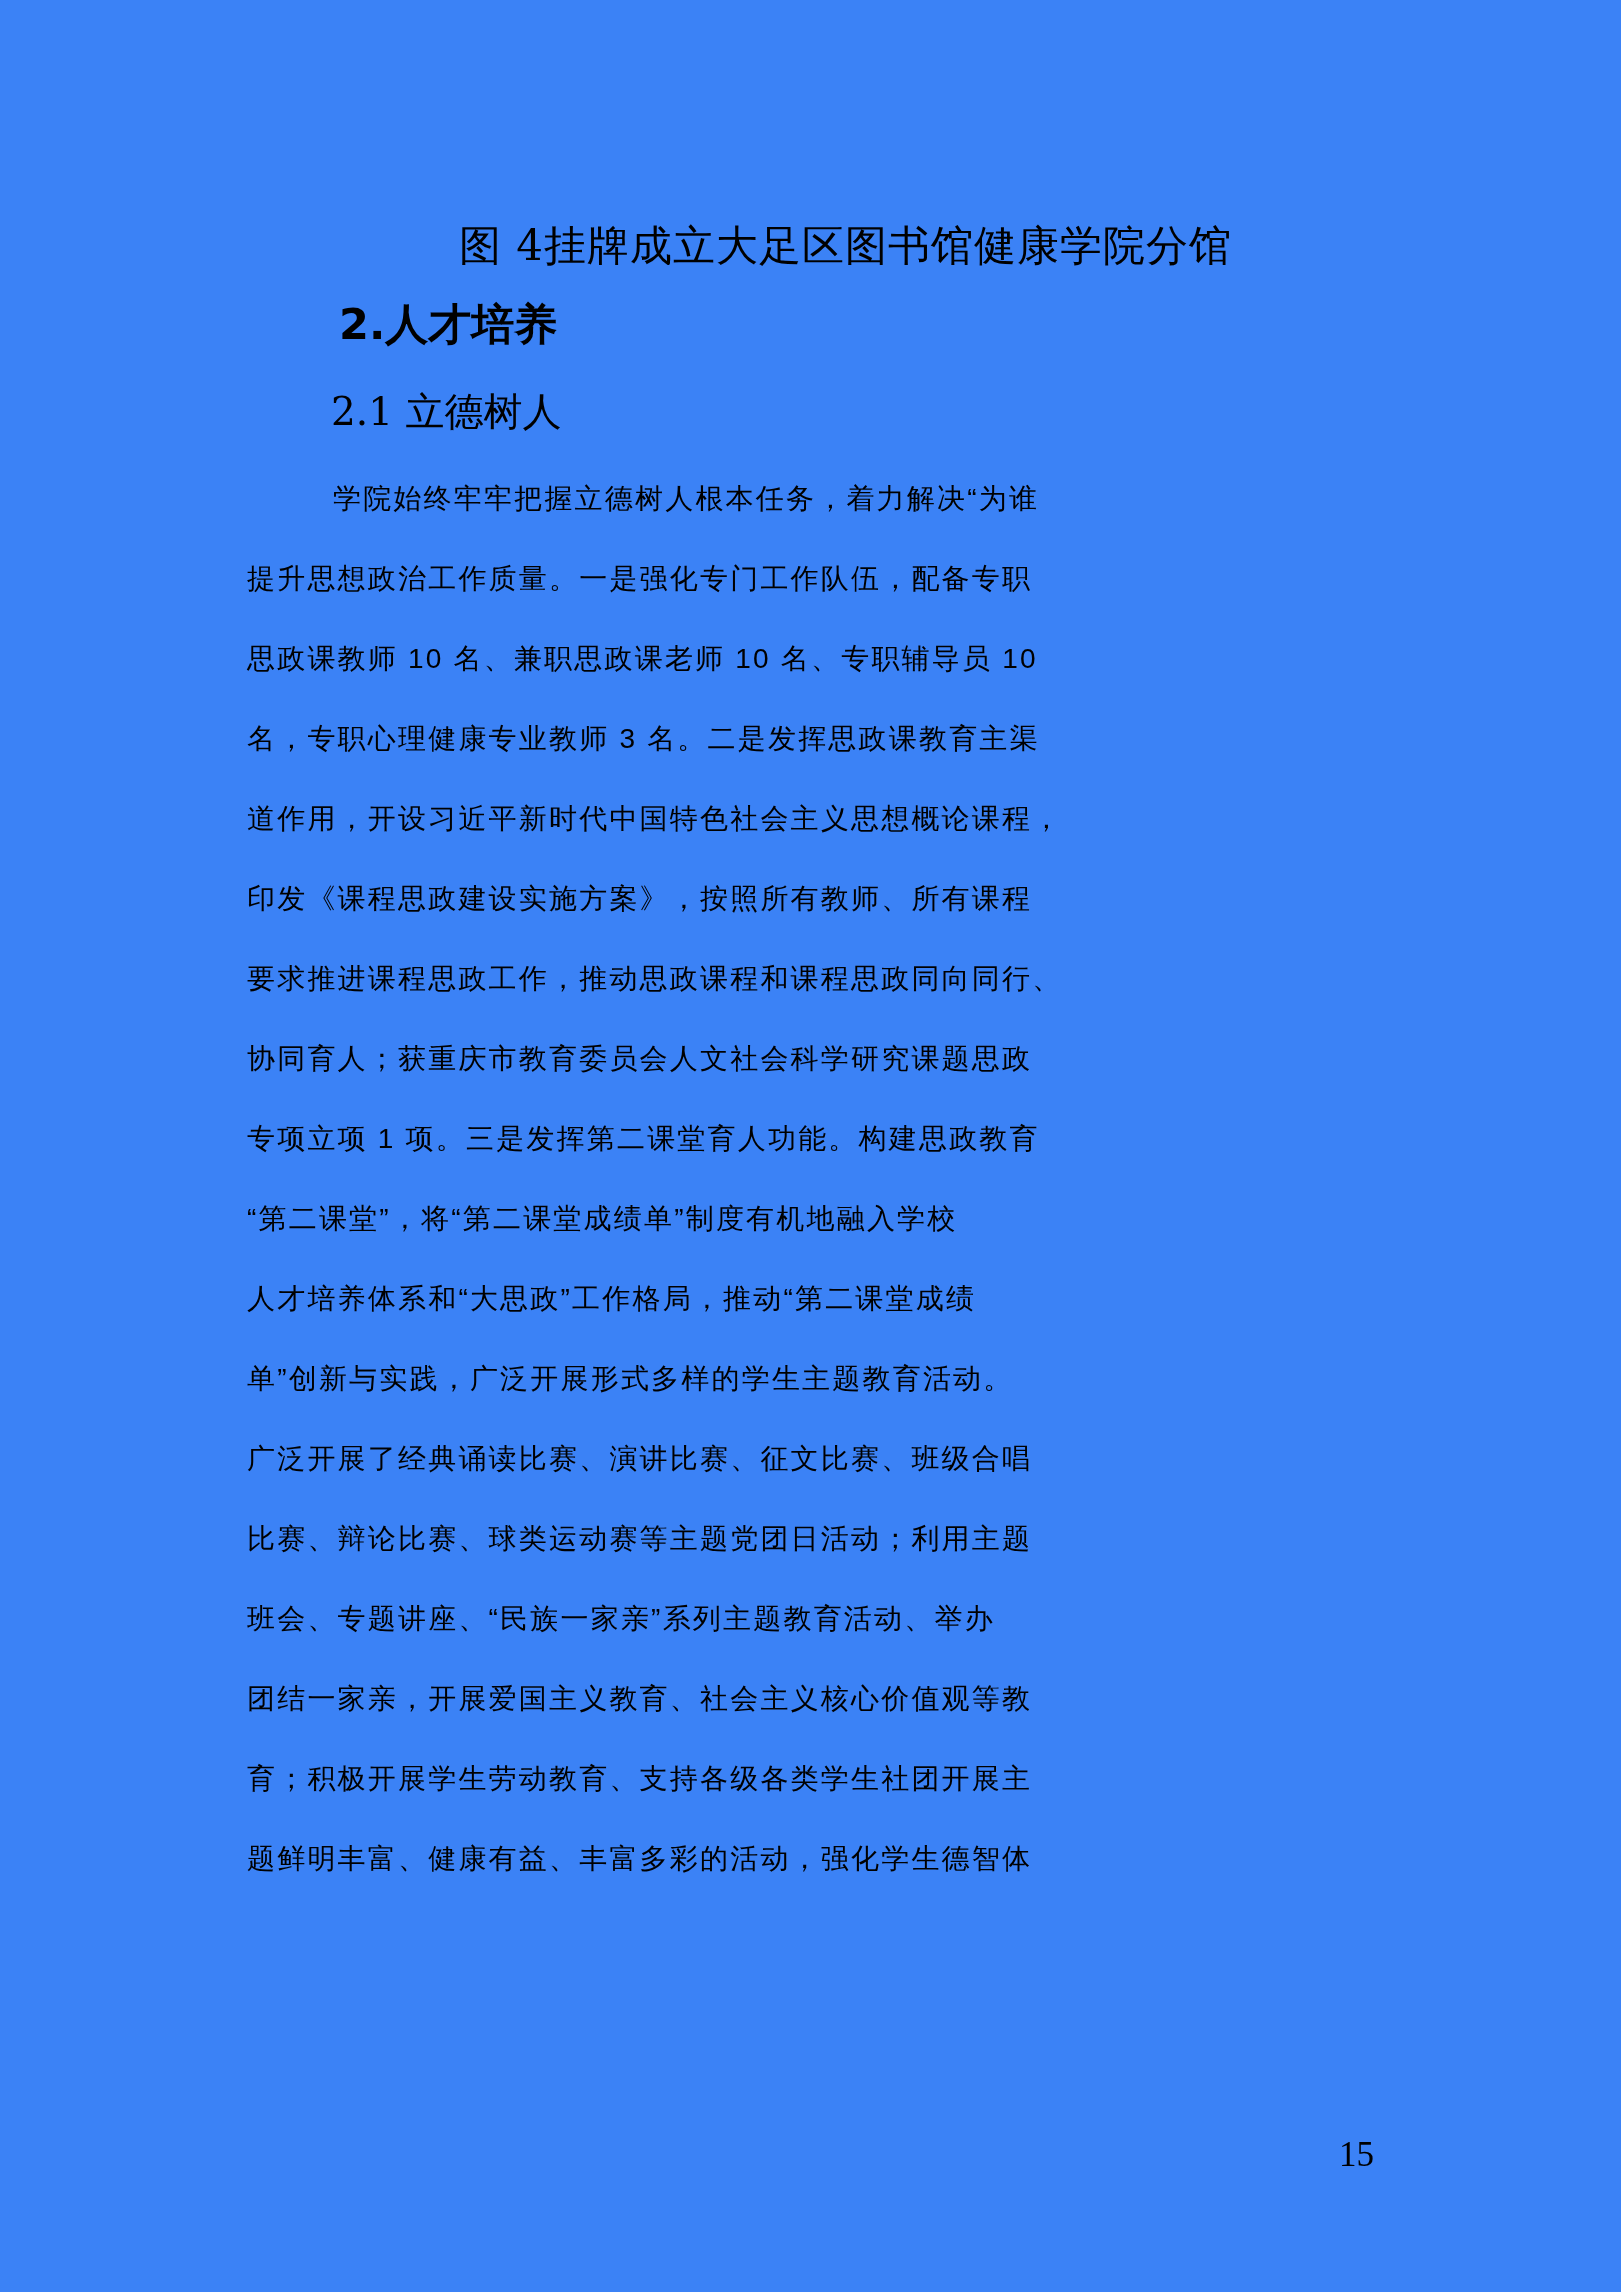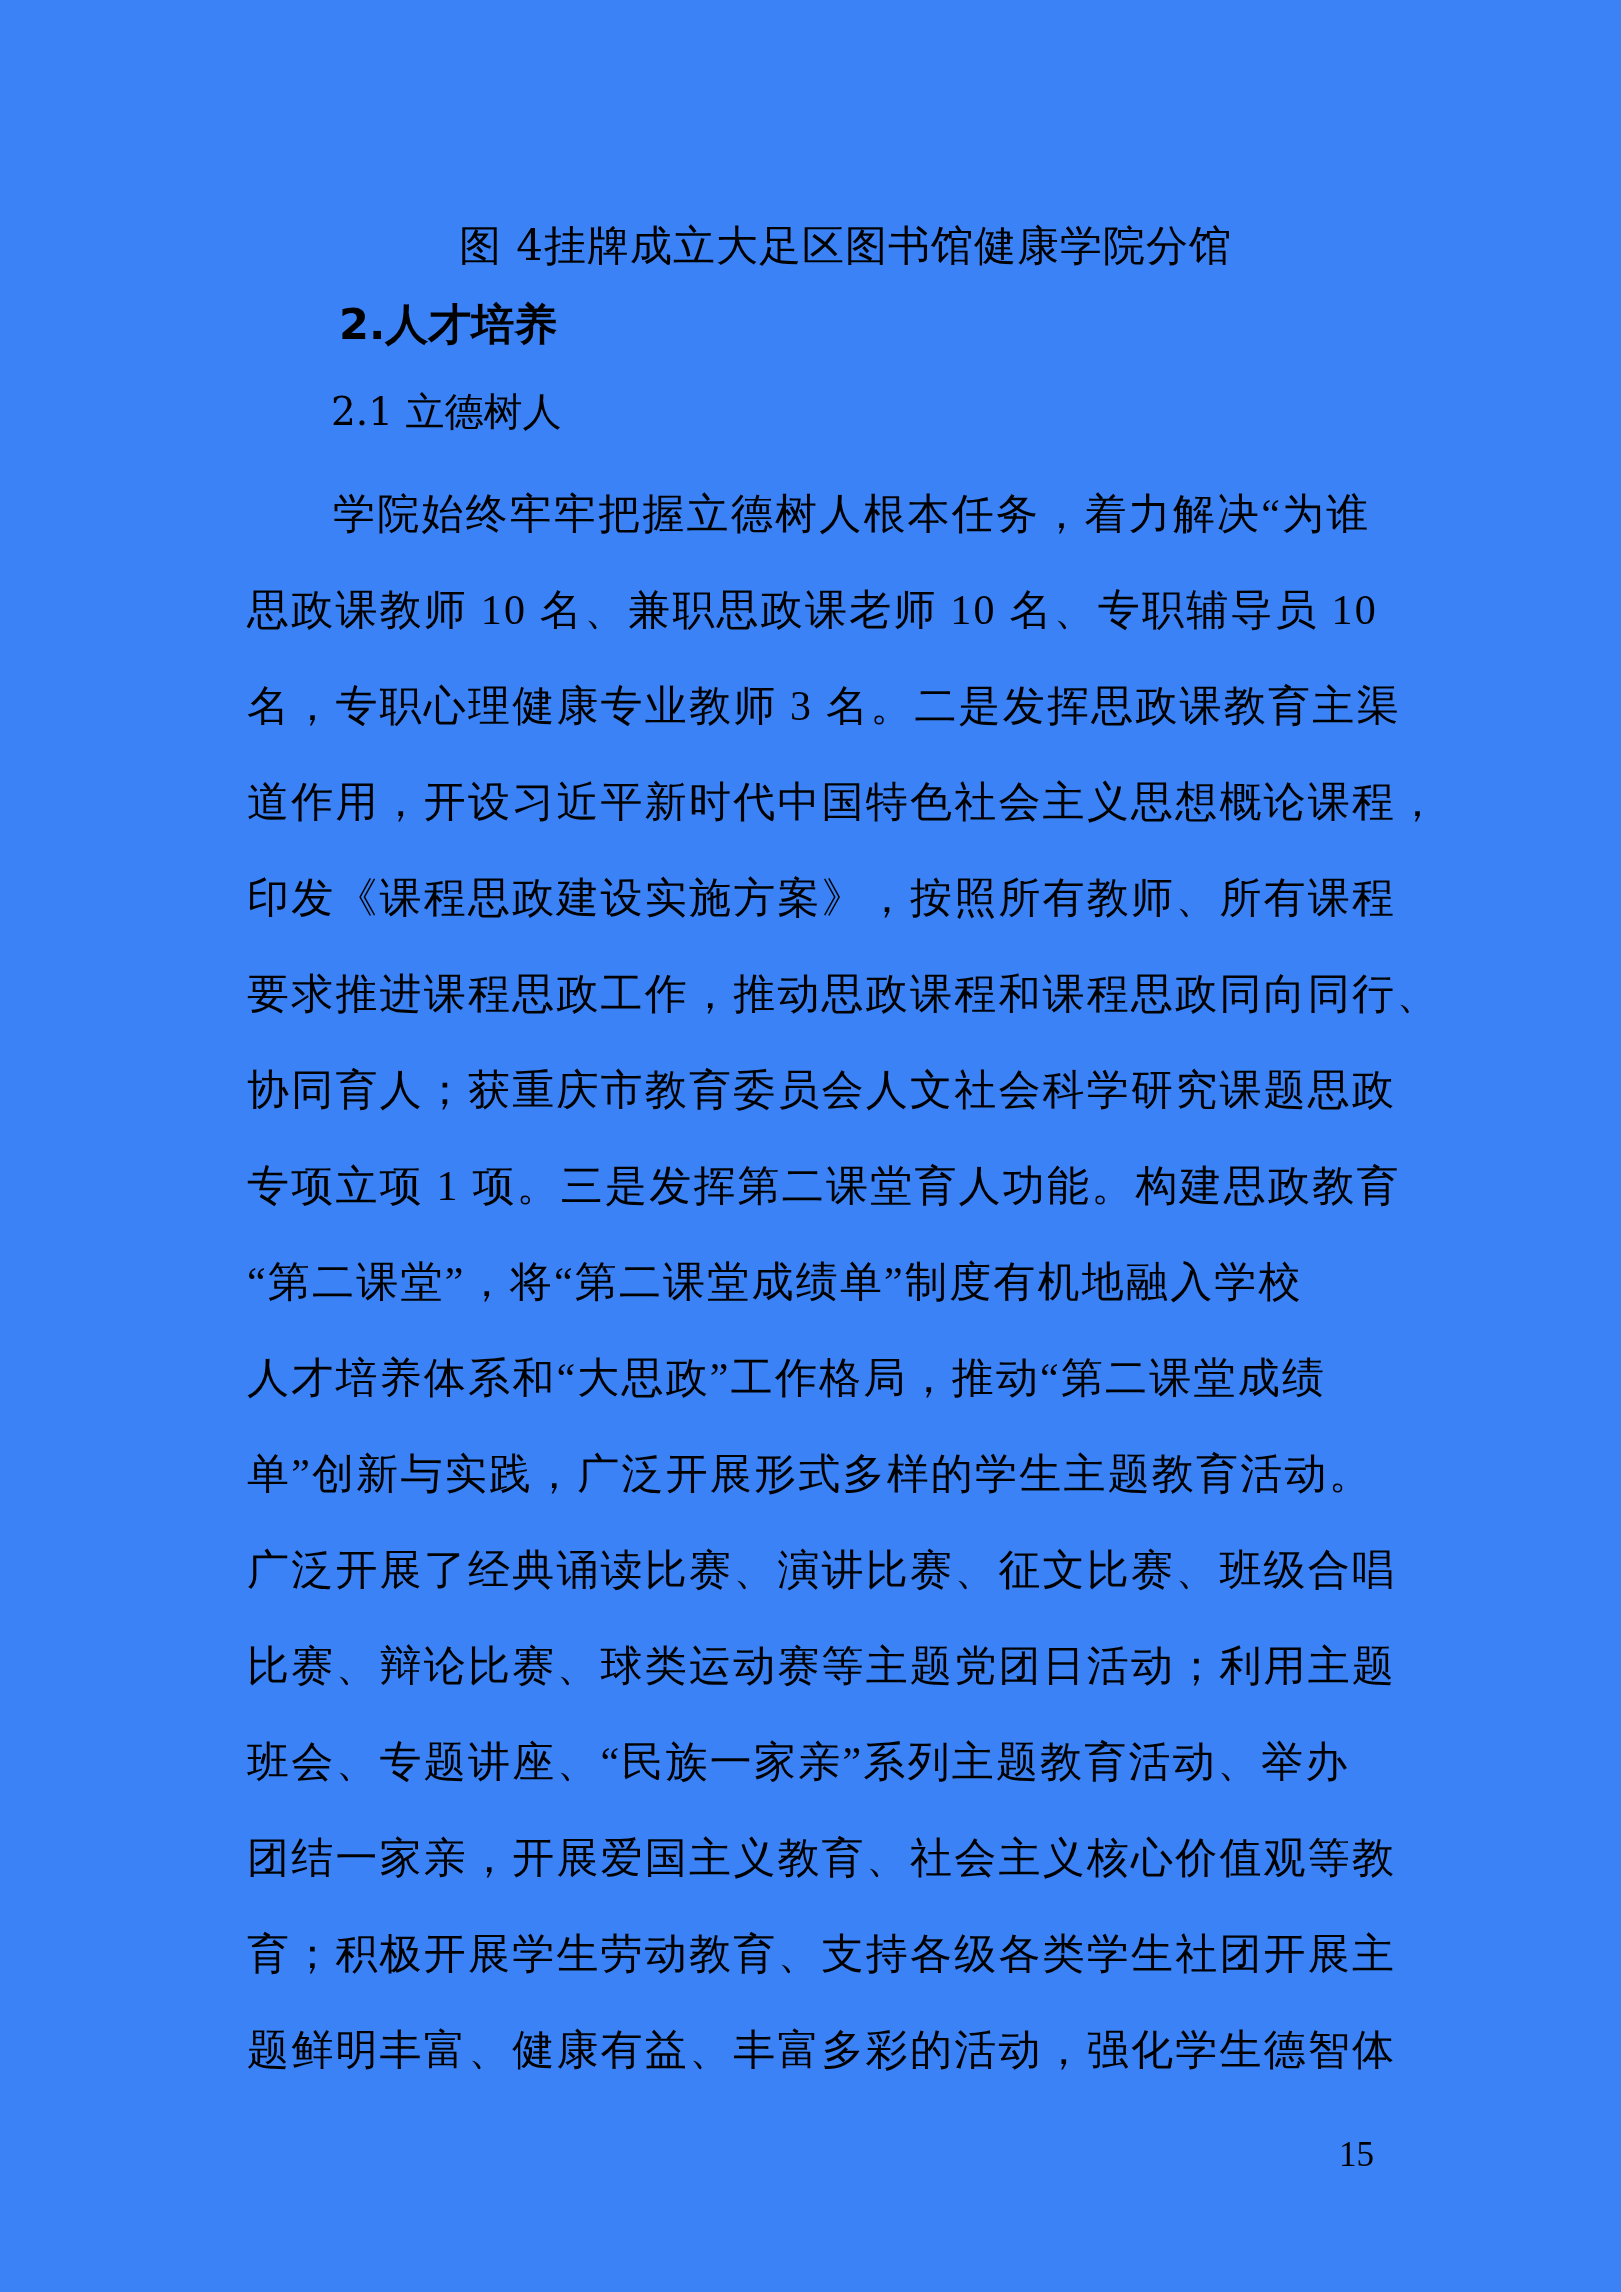--- a/index.html
+++ b/index.html
@@ -61,11 +61,10 @@
     display: block;
     height: 80px;
     line-height: 59px;
-    font-family: Liberation Serif, serif;
-    font-size: 42px;
+    font-family: Liberation Sans, sans-serif;
+    font-size: 28px;
     white-space: nowrap;
     letter-spacing: 2.2px;
-    margin-top: 16px;
   }
   .line.indent {
     padding-left: 86px;

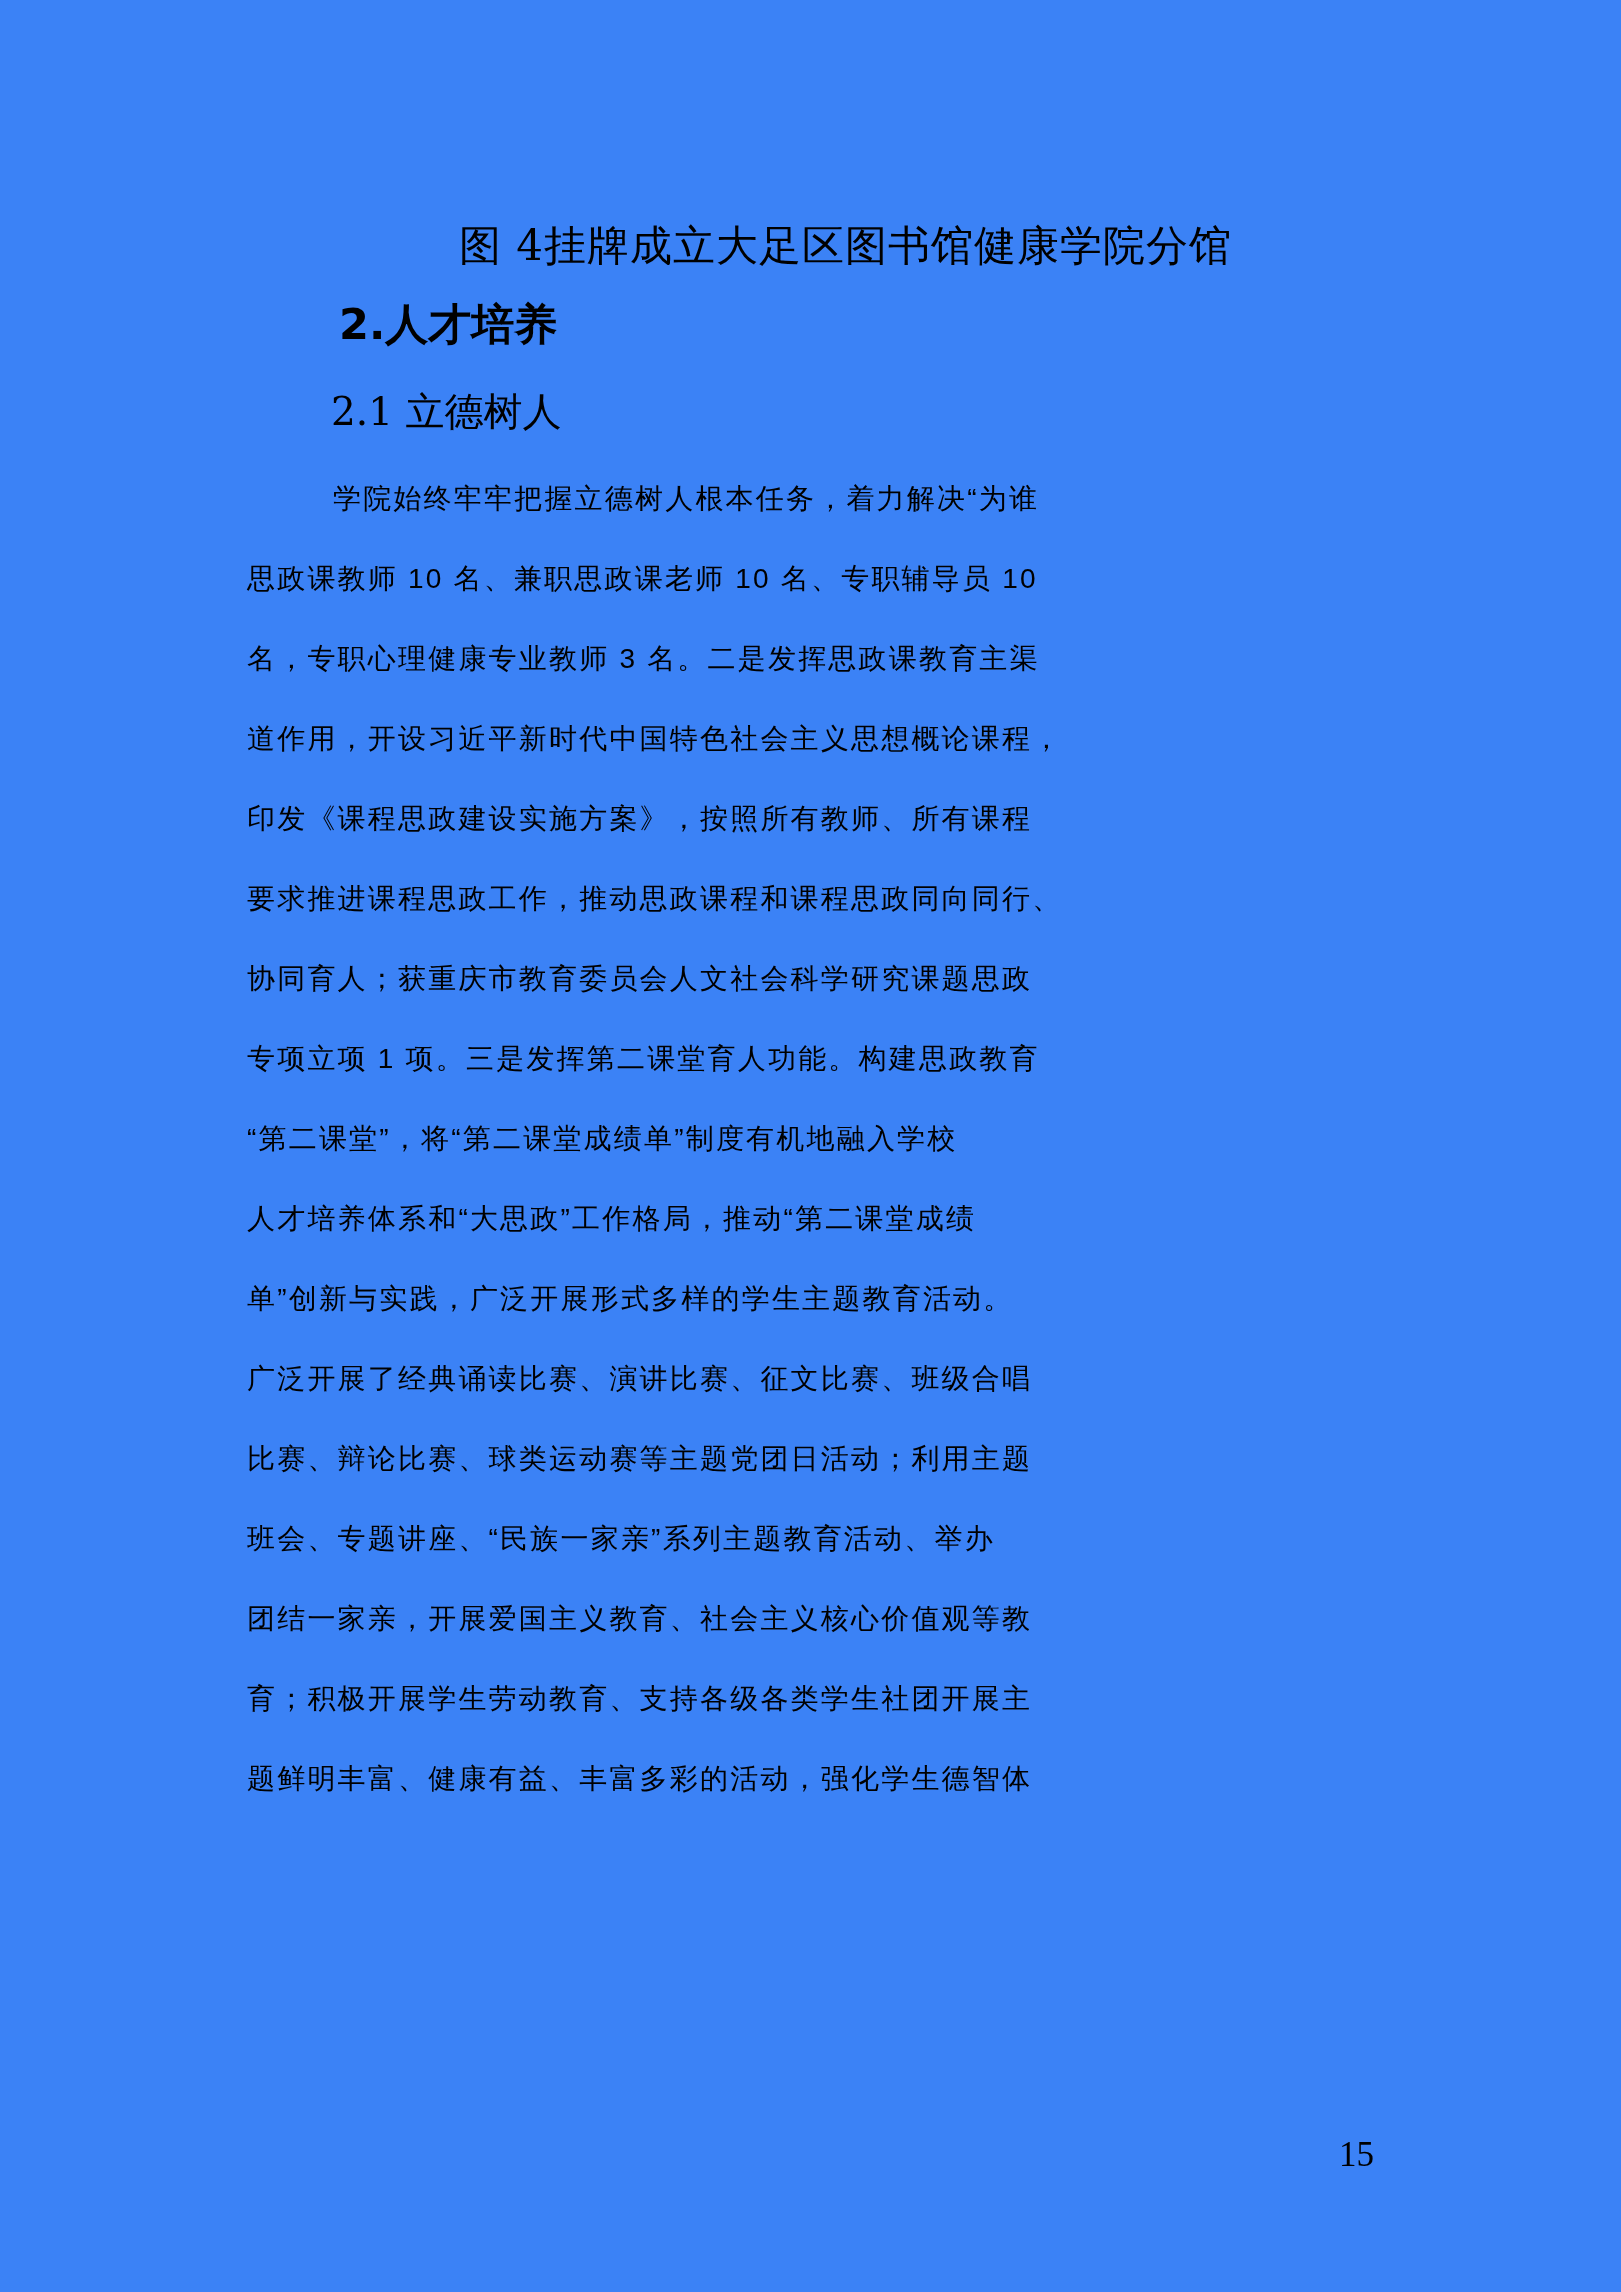--- a/index.html
+++ b/index.html
@@ -91,6 +91,7 @@
 
   <div class="body-text">
     <span class="line indent">学院始终牢牢把握立德树人根本任务，着力解决“为谁</span>
+    <span class="line">提升思想政治工作质量。一是强化专门工作队伍，配备专职</span>
     <span class="line">思政课教师 10 名、兼职思政课老师 10 名、专职辅导员 10</span>
     <span class="line">名，专职心理健康专业教师 3 名。二是发挥思政课教育主渠</span>
     <span class="line">道作用，开设习近平新时代中国特色社会主义思想概论课程，</span>

